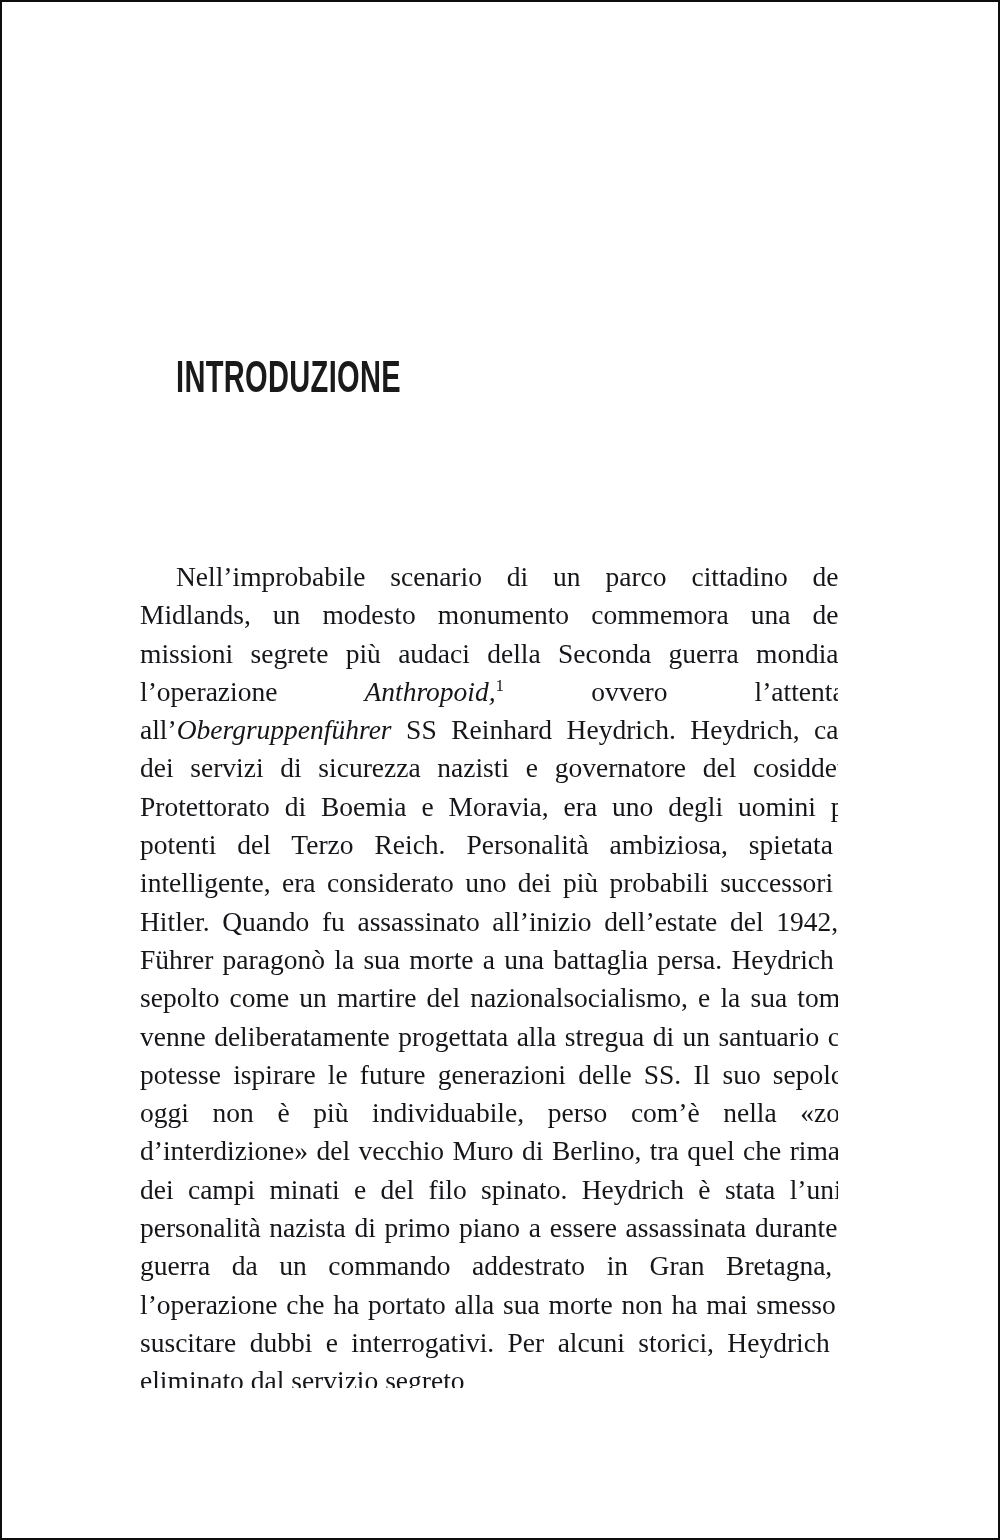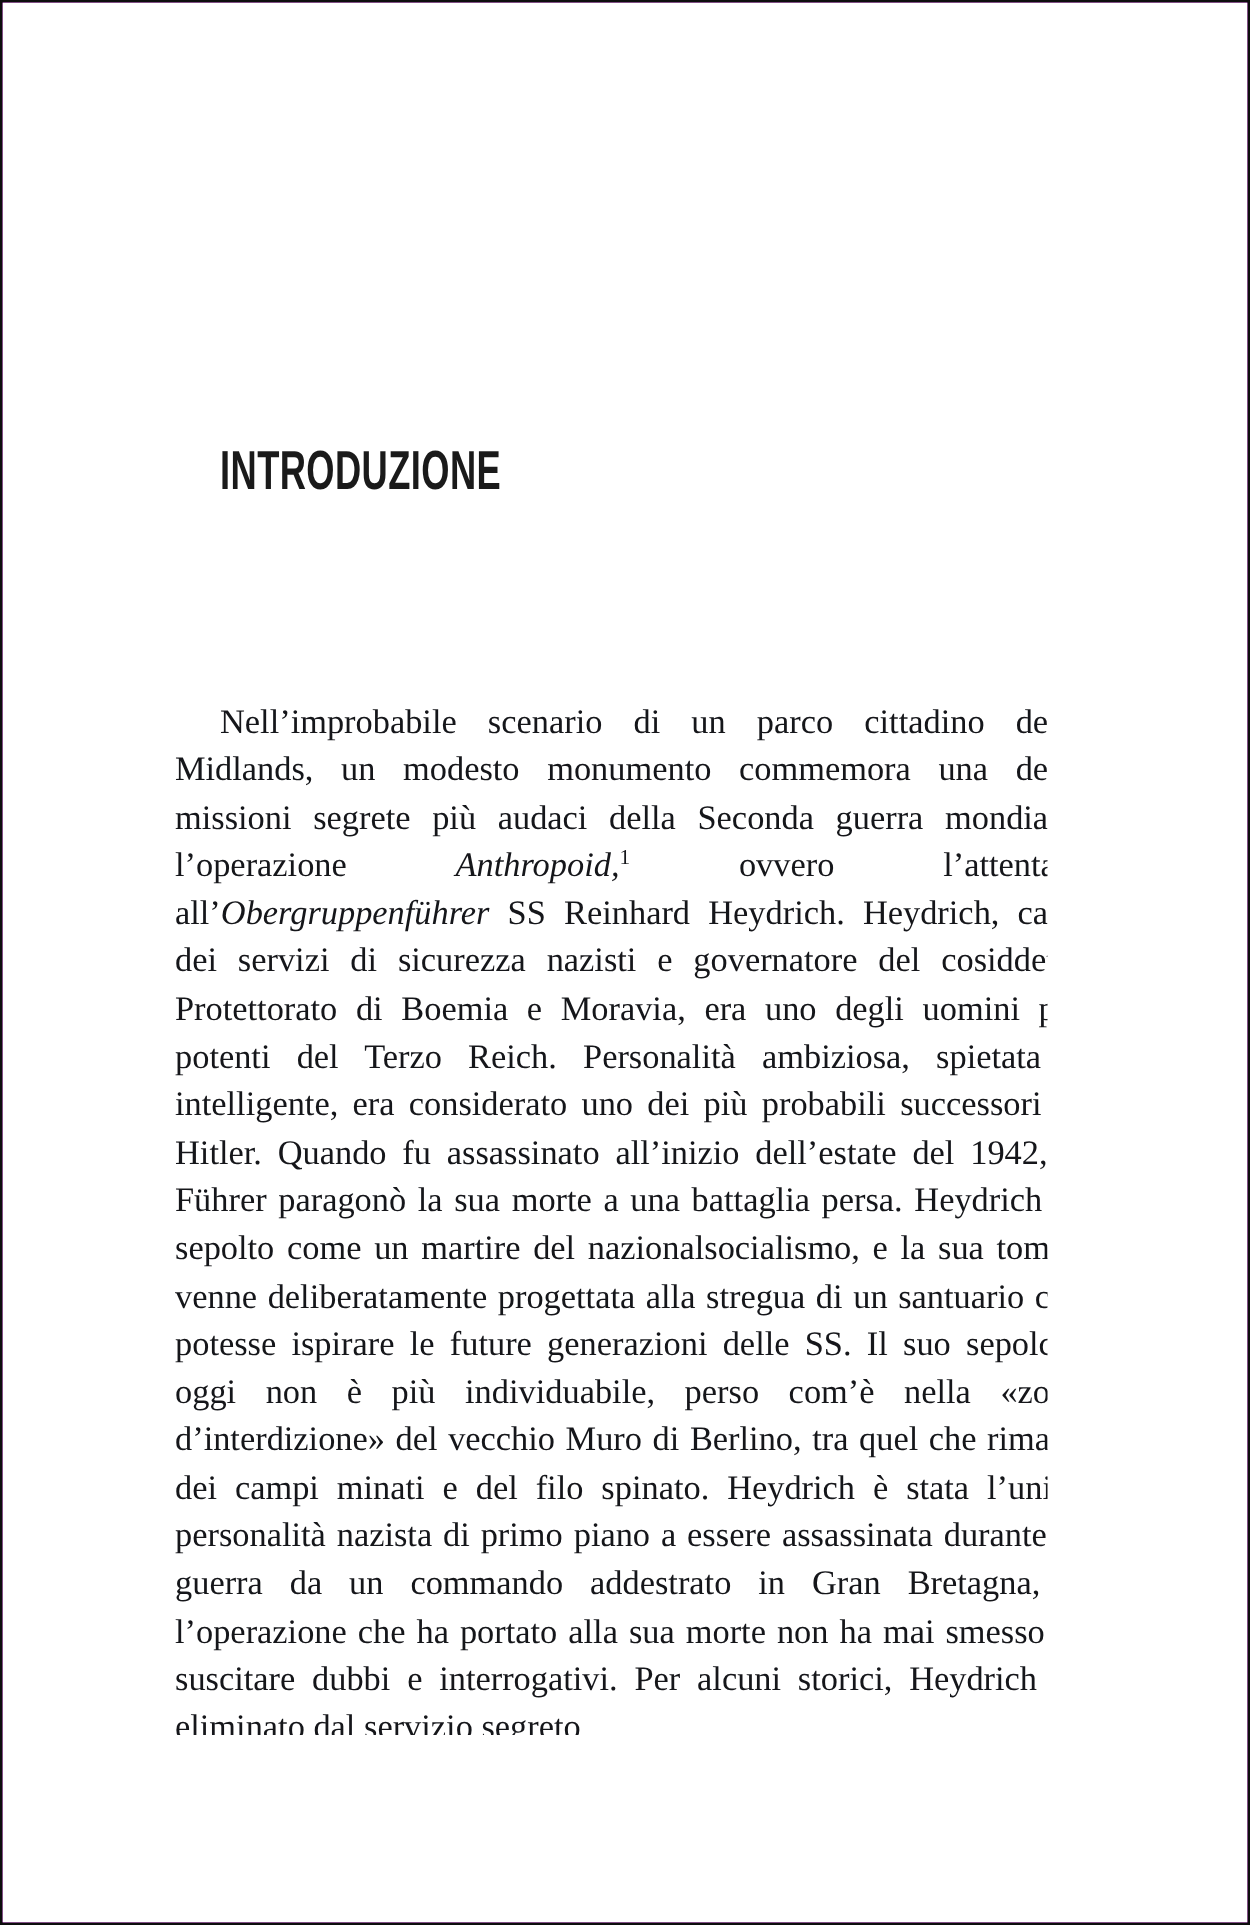--- a/index.html
+++ b/index.html
@@ -21,7 +21,7 @@
     box-sizing: border-box;
     width: 1000px;
     height: 1540px;
-    background: #a21caf;
+    background: #be185d;
     border: 2px solid #0d0d0d;
     overflow: hidden;
     text-decoration: underline;

